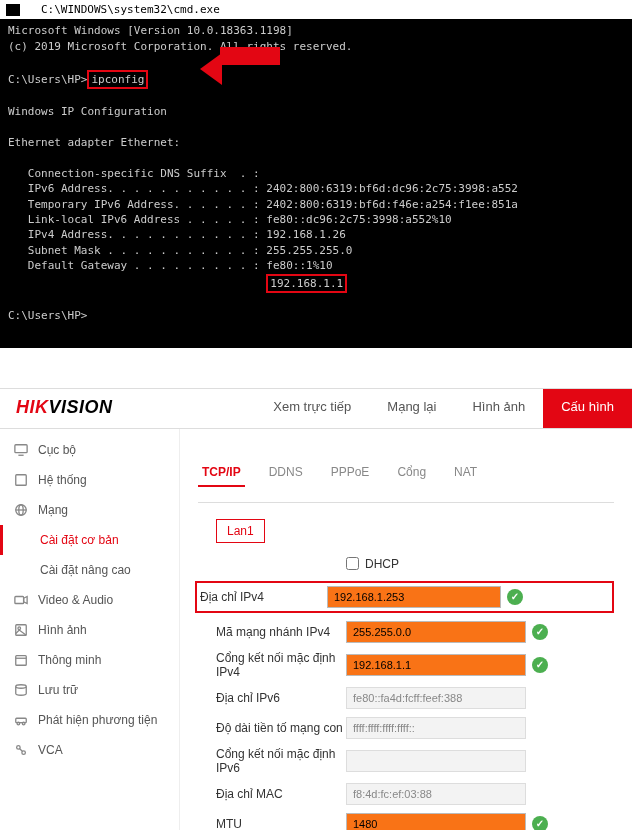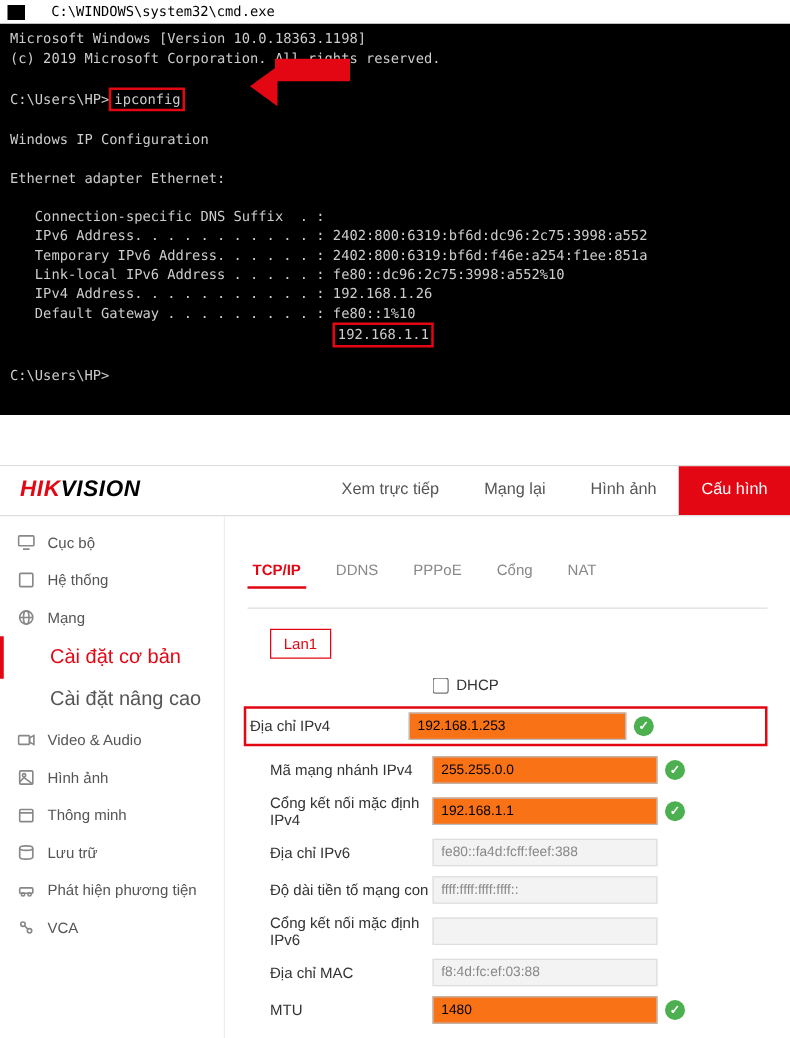--- a/index.html
+++ b/index.html
@@ -81,6 +81,7 @@
     <div class="cmd-line">   Temporary IPv6 Address. . . . . . : 2402:800:6319:bf6d:f46e:a254:f1ee:851a</div>
     <div class="cmd-line">   Link-local IPv6 Address . . . . . : fe80::dc96:2c75:3998:a552%10</div>
     <div class="cmd-line">   IPv4 Address. . . . . . . . . . . : 192.168.1.26</div>
+    <div class="cmd-line">   Subnet Mask . . . . . . . . . . . : 255.255.255.0</div>
     <div class="cmd-line">   Default Gateway . . . . . . . . . : fe80::1%10</div>
     <div class="cmd-line"><span>                                       </span><span class="red-box">192.168.1.1</span></div>
     <div class="cmd-line"> </div>

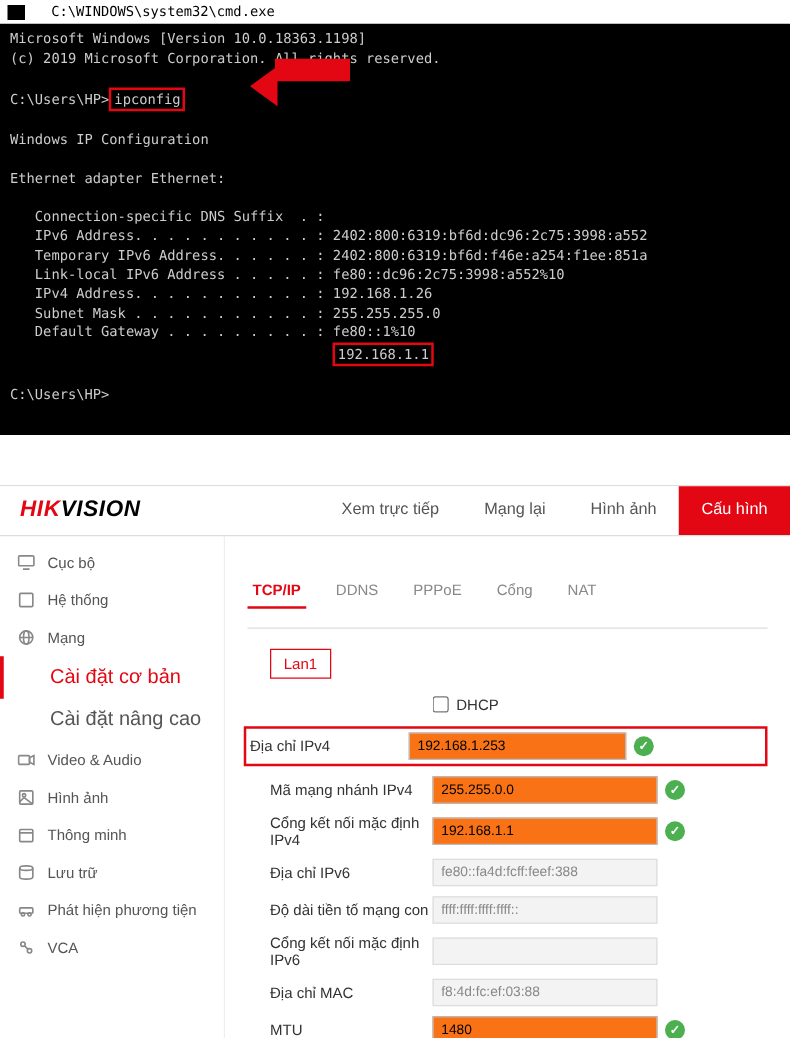--- a/index.html
+++ b/index.html
@@ -29,7 +29,7 @@
 .hik-body { display: flex; min-height: 480px; }
 .sidebar { width: 180px; border-right: 1px solid #eee; padding-top: 6px; }
 .side-item { display: flex; gap: 10px; padding: 8px 14px; color: #555; cursor: pointer; font-size: 12px; }
-.side-item.sub { padding-left: 40px; font-size: 16px; }
+.side-item.sub { padding-left: 40px; font-size: 12px; }
 .side-item.active { color: #e30613; border-left: 3px solid #e30613; padding-left: 37px; }
 .side-icon { width: 14px; height: 14px; display: inline-flex; align-items: center; justify-content: center; }
 .side-icon svg { width: 14px; height: 14px; stroke: #888; fill: none; stroke-width: 1.5; }

